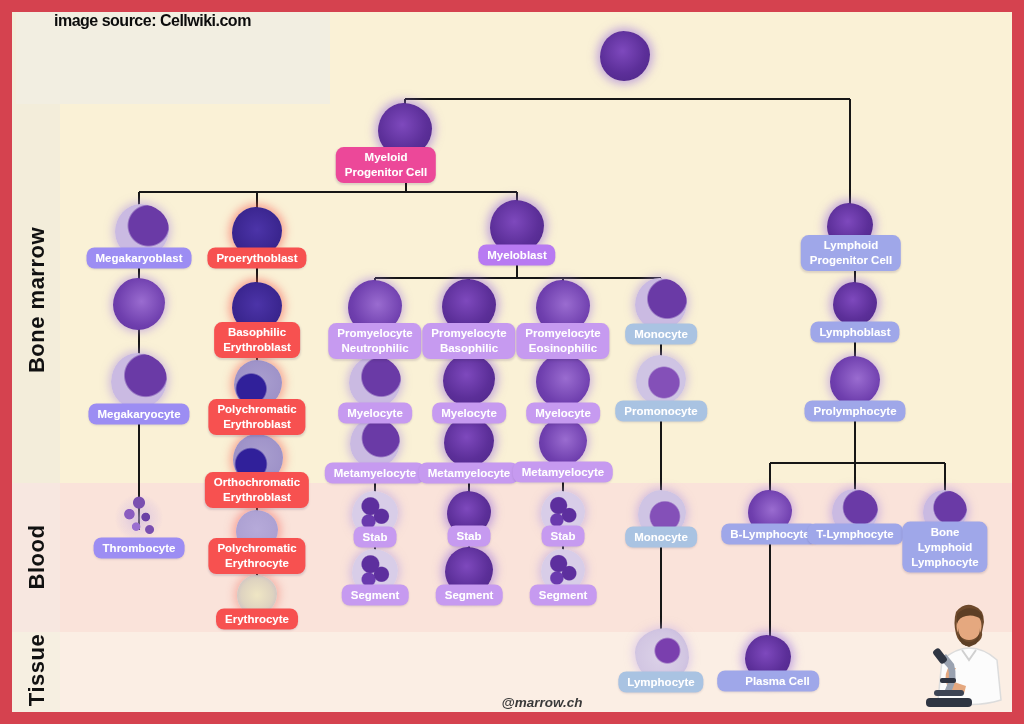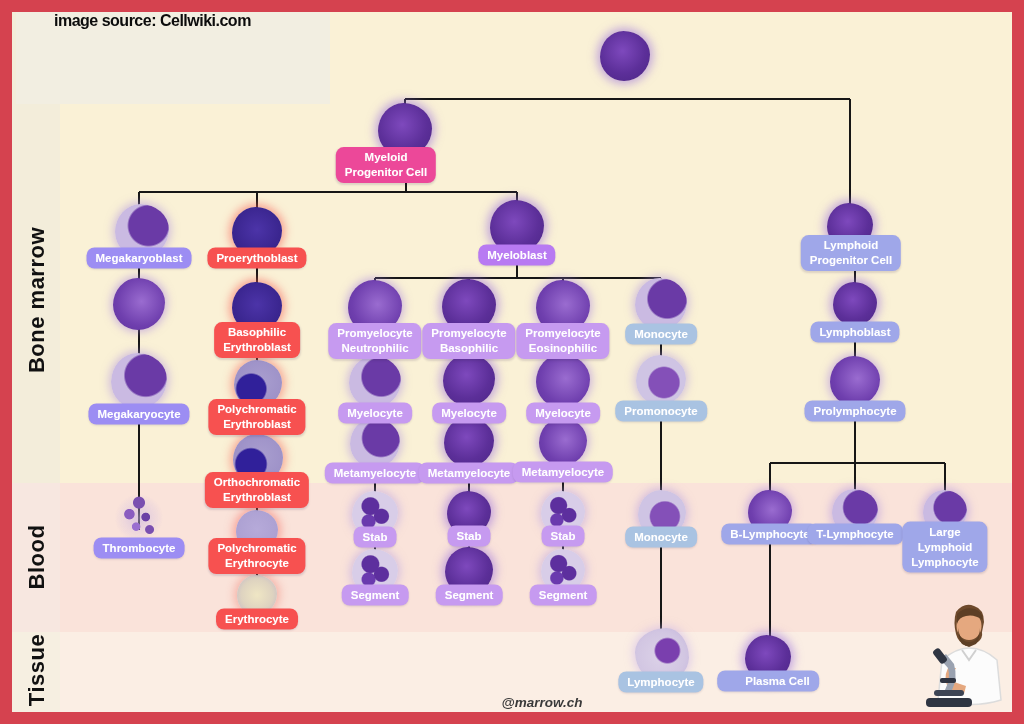--- a/index.html
+++ b/index.html
@@ -230,7 +230,7 @@
         </div>
         <div class="cell cv-light" style="left: 923px; top: 490px; height: 44px; width: 44px;"></div>
         <div class="nlabel" style="left: 945px; top: 547px; background: rgb(159, 167, 233);">
-          <div>Large</div>
+          <div>Bone</div>
           <div>Lymphoid</div>
           <div>Lymphocyte</div>
         </div>

